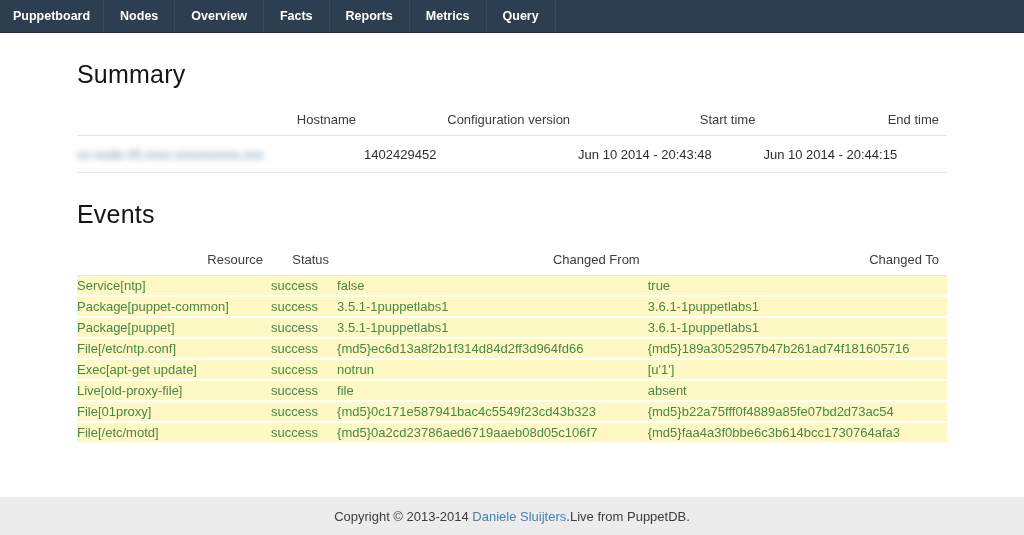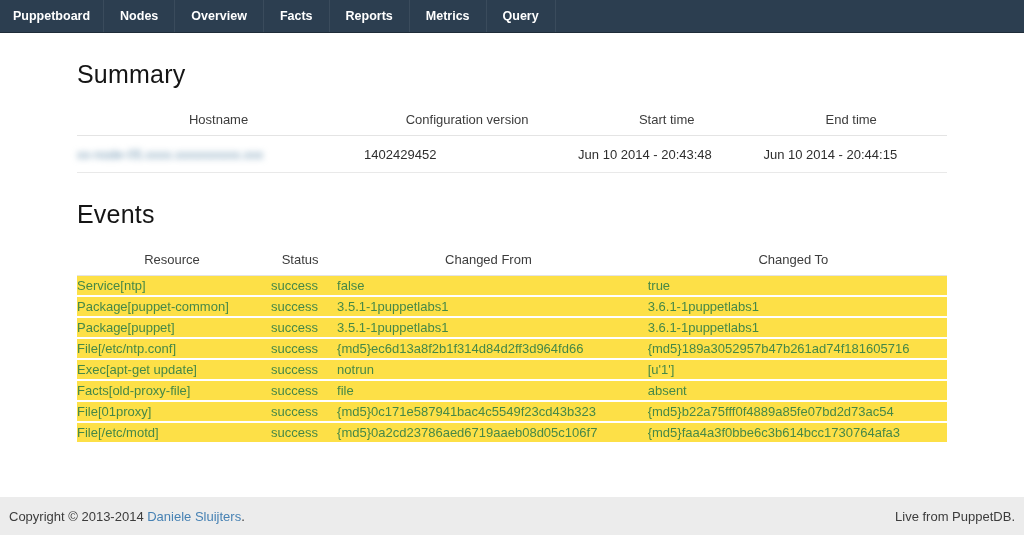--- a/index.html
+++ b/index.html
@@ -53,7 +53,7 @@
 
   table { width: 100%; border-collapse: collapse; table-layout: fixed; }
   th {
-    text-align: center;
+    text-align: right;
     font-weight: 400;
     font-size: 13px;
     color: #3c3c3c;

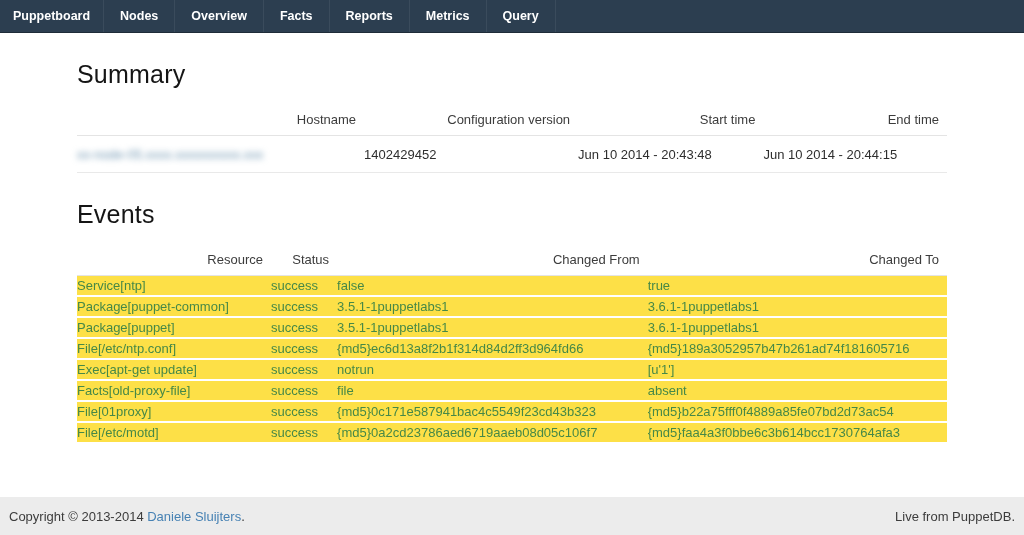--- a/index.html
+++ b/index.html
@@ -86,7 +86,7 @@
     font-size: 13px;
     line-height: 14px;
     padding: 3px 8px 2px 0;
-    background: #fde047;
+    background: #fef9c3;
     color: #468847;
     border-bottom: 2px solid #ffffff;
     white-space: nowrap;

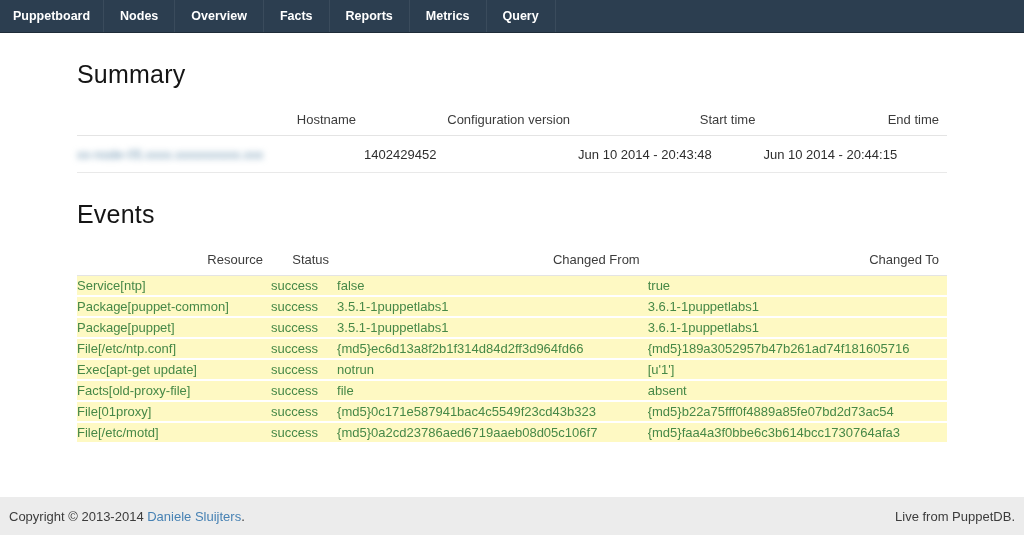--- a/index.html
+++ b/index.html
@@ -205,7 +205,7 @@
         <td>[u'1']</td>
       </tr>
       <tr>
-        <td><a href="#" class="resource-link">Facts[old-proxy-file]</a></td>
+        <td><a href="#" class="resource-link">Live[old-proxy-file]</a></td>
         <td>success</td>
         <td>file</td>
         <td>absent</td>

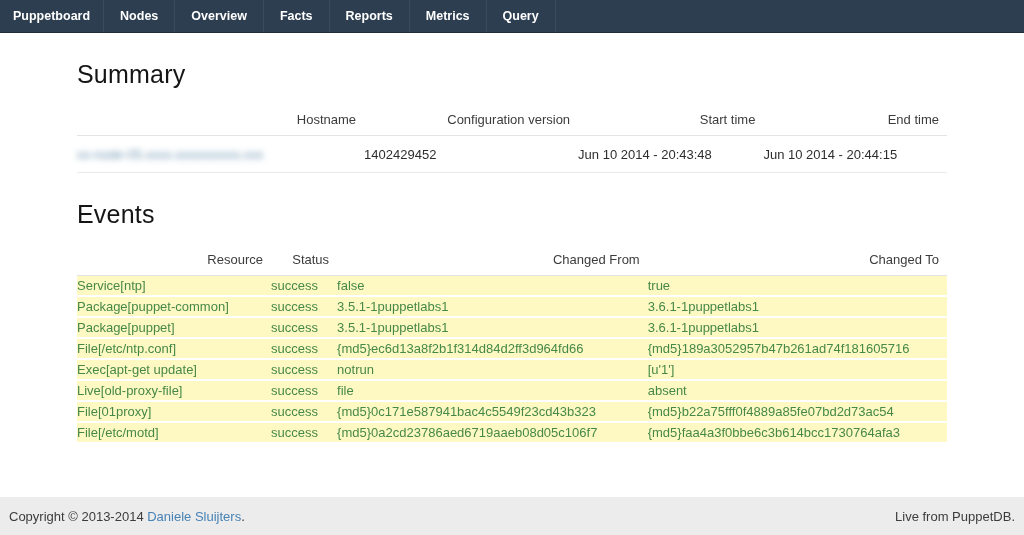--- a/index.html
+++ b/index.html
@@ -106,7 +106,7 @@
     background: #ececec;
     display: flex;
     align-items: center;
-    justify-content: space-between;
+    justify-content: center;
     padding: 0 9px;
     font-size: 13px;
     color: #3c3c3c;

